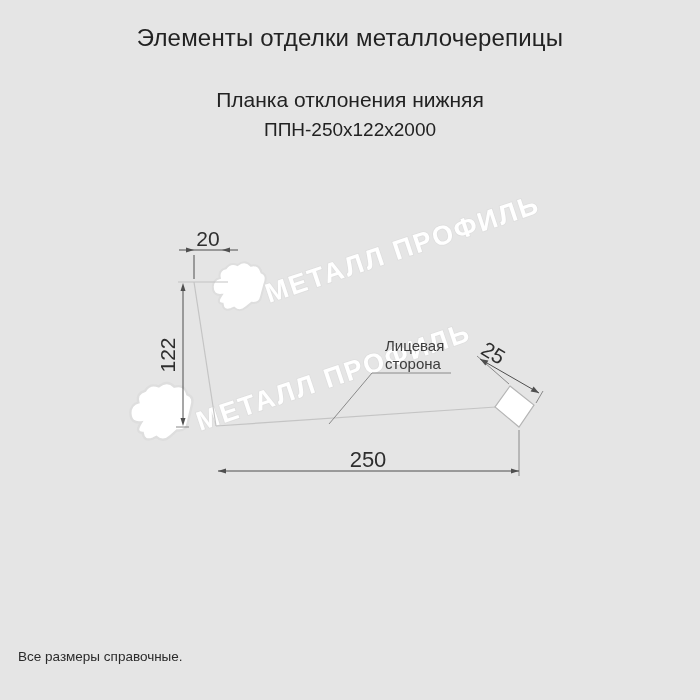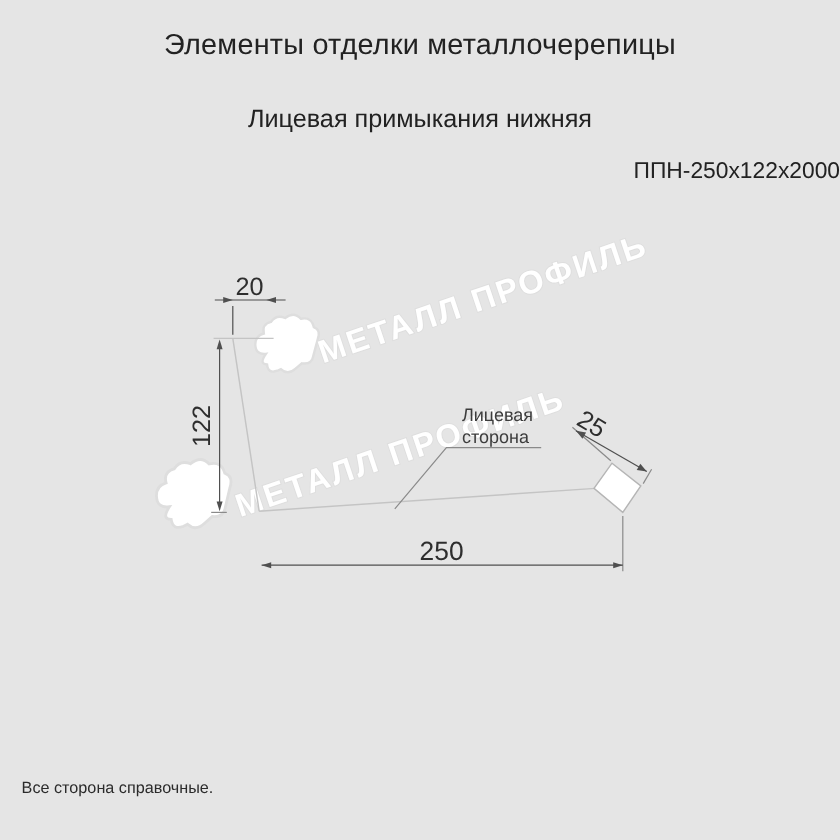--- a/index.html
+++ b/index.html
@@ -26,7 +26,7 @@
 <div id="page">
 
   <div class="hdr" id="title">Элементы отделки металлочерепицы</div>
-  <div class="hdr" id="subtitle">Лицевая примыкания нижняя</div>
+  <div class="hdr" id="subtitle">Планка отклонения нижняя</div>
   <div class="hdr" id="model">ППН-250х122х2000</div>
 
   <svg id="diagram-svg" viewBox="0 0 700 700">

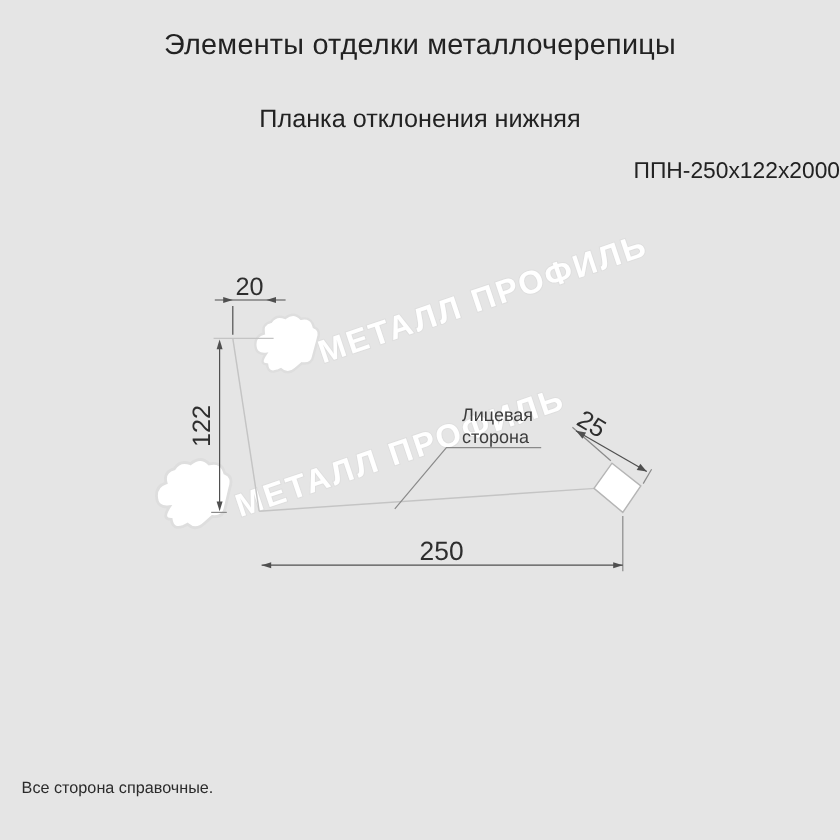--- a/index.html
+++ b/index.html
@@ -10,7 +10,7 @@
   .hdr{position:absolute;left:0;width:700px;text-align:center;color:#222;}
   #title{top:24px;font-size:24px;letter-spacing:.2px;}
   #subtitle{top:88px;font-size:21px;}
-  #model{top:132px;font-size:19px;text-align:right;}
+  #model{top:119px;font-size:19px;}
   #diagram-svg{position:absolute;left:0;top:0;width:700px;height:700px;}
   .notes{position:absolute;left:18px;color:#2b2b2b;font-size:13.5px;line-height:17px;}
   #note1{top:648px;}

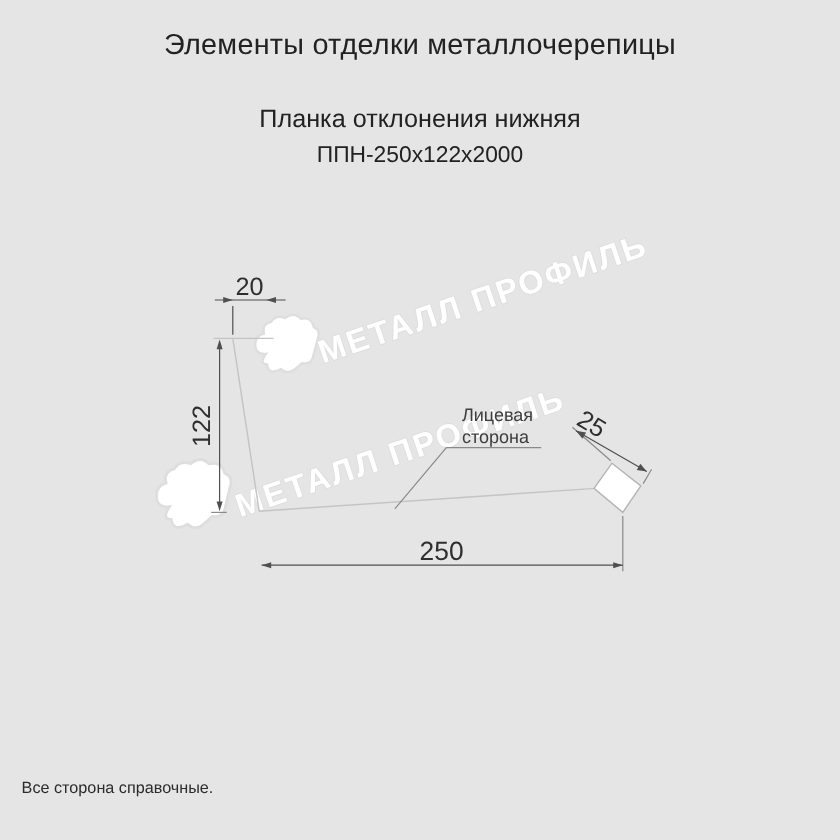--- a/index.html
+++ b/index.html
@@ -88,7 +88,7 @@
     </g>
   </svg>
 
-  <div class="notes" id="note1">Все сторона справочные.</div>
+  <div class="notes" id="note1">Все размеры справочные.</div>
 
 </div>
 

